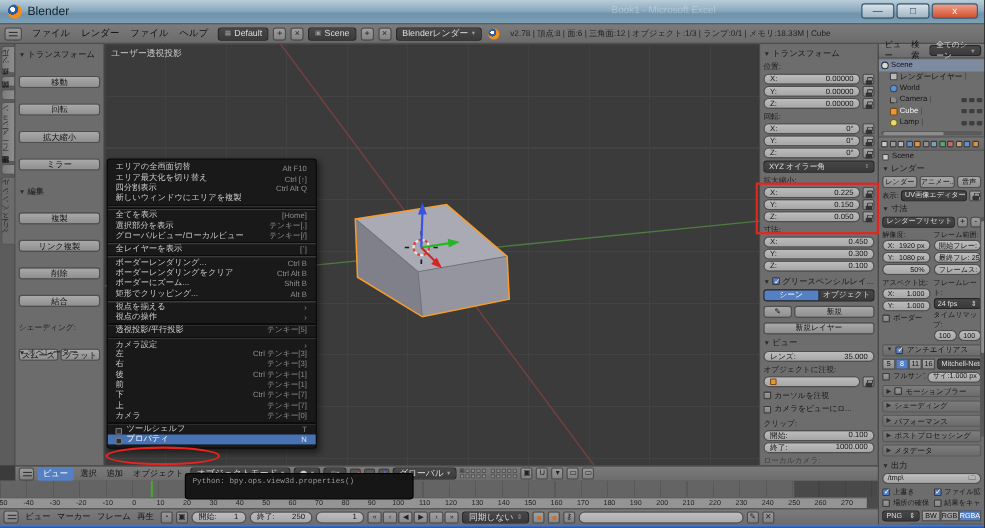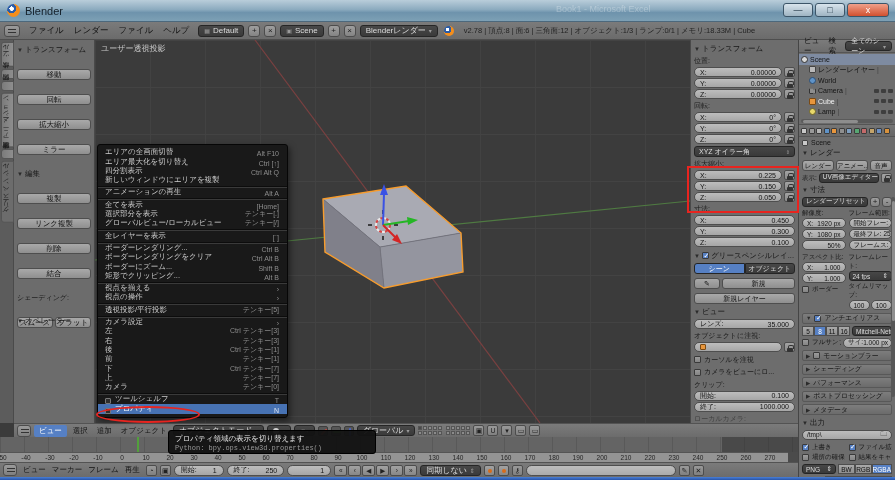--- a/index.html
+++ b/index.html
@@ -405,11 +405,6 @@
         
       </div>
 
-      <div class="vm-item">
-
-        <span class="vm-label">アニメーションの再生</span>
-        <span class="vm-short">Alt A</span>
-      </div>
 
       <div class="vm-item sep-row">
         

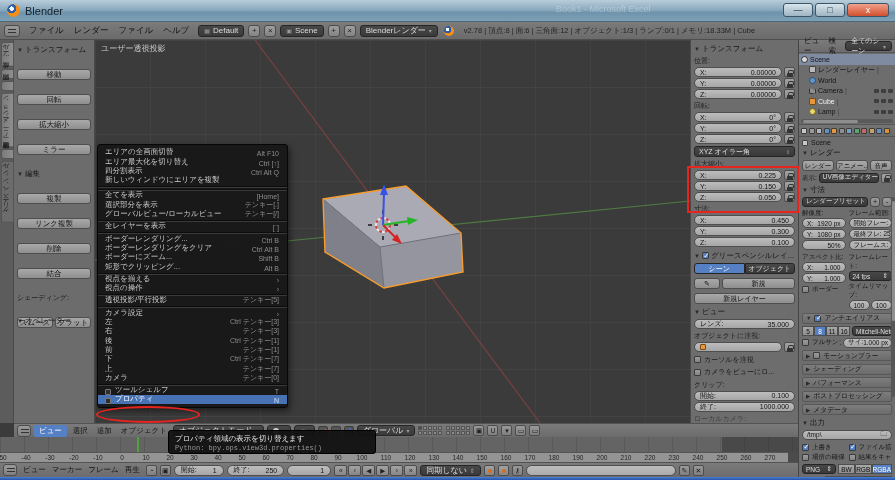--- a/index.html
+++ b/index.html
@@ -577,7 +577,6 @@
   <div class="red-ellipse"></div>
 
   <div class="tooltip">
-    <div class="tt1">プロパティ領域の表示を切り替えます</div>
     <div class="tt2">Python: bpy.ops.view3d.properties()</div>
   </div>
 

